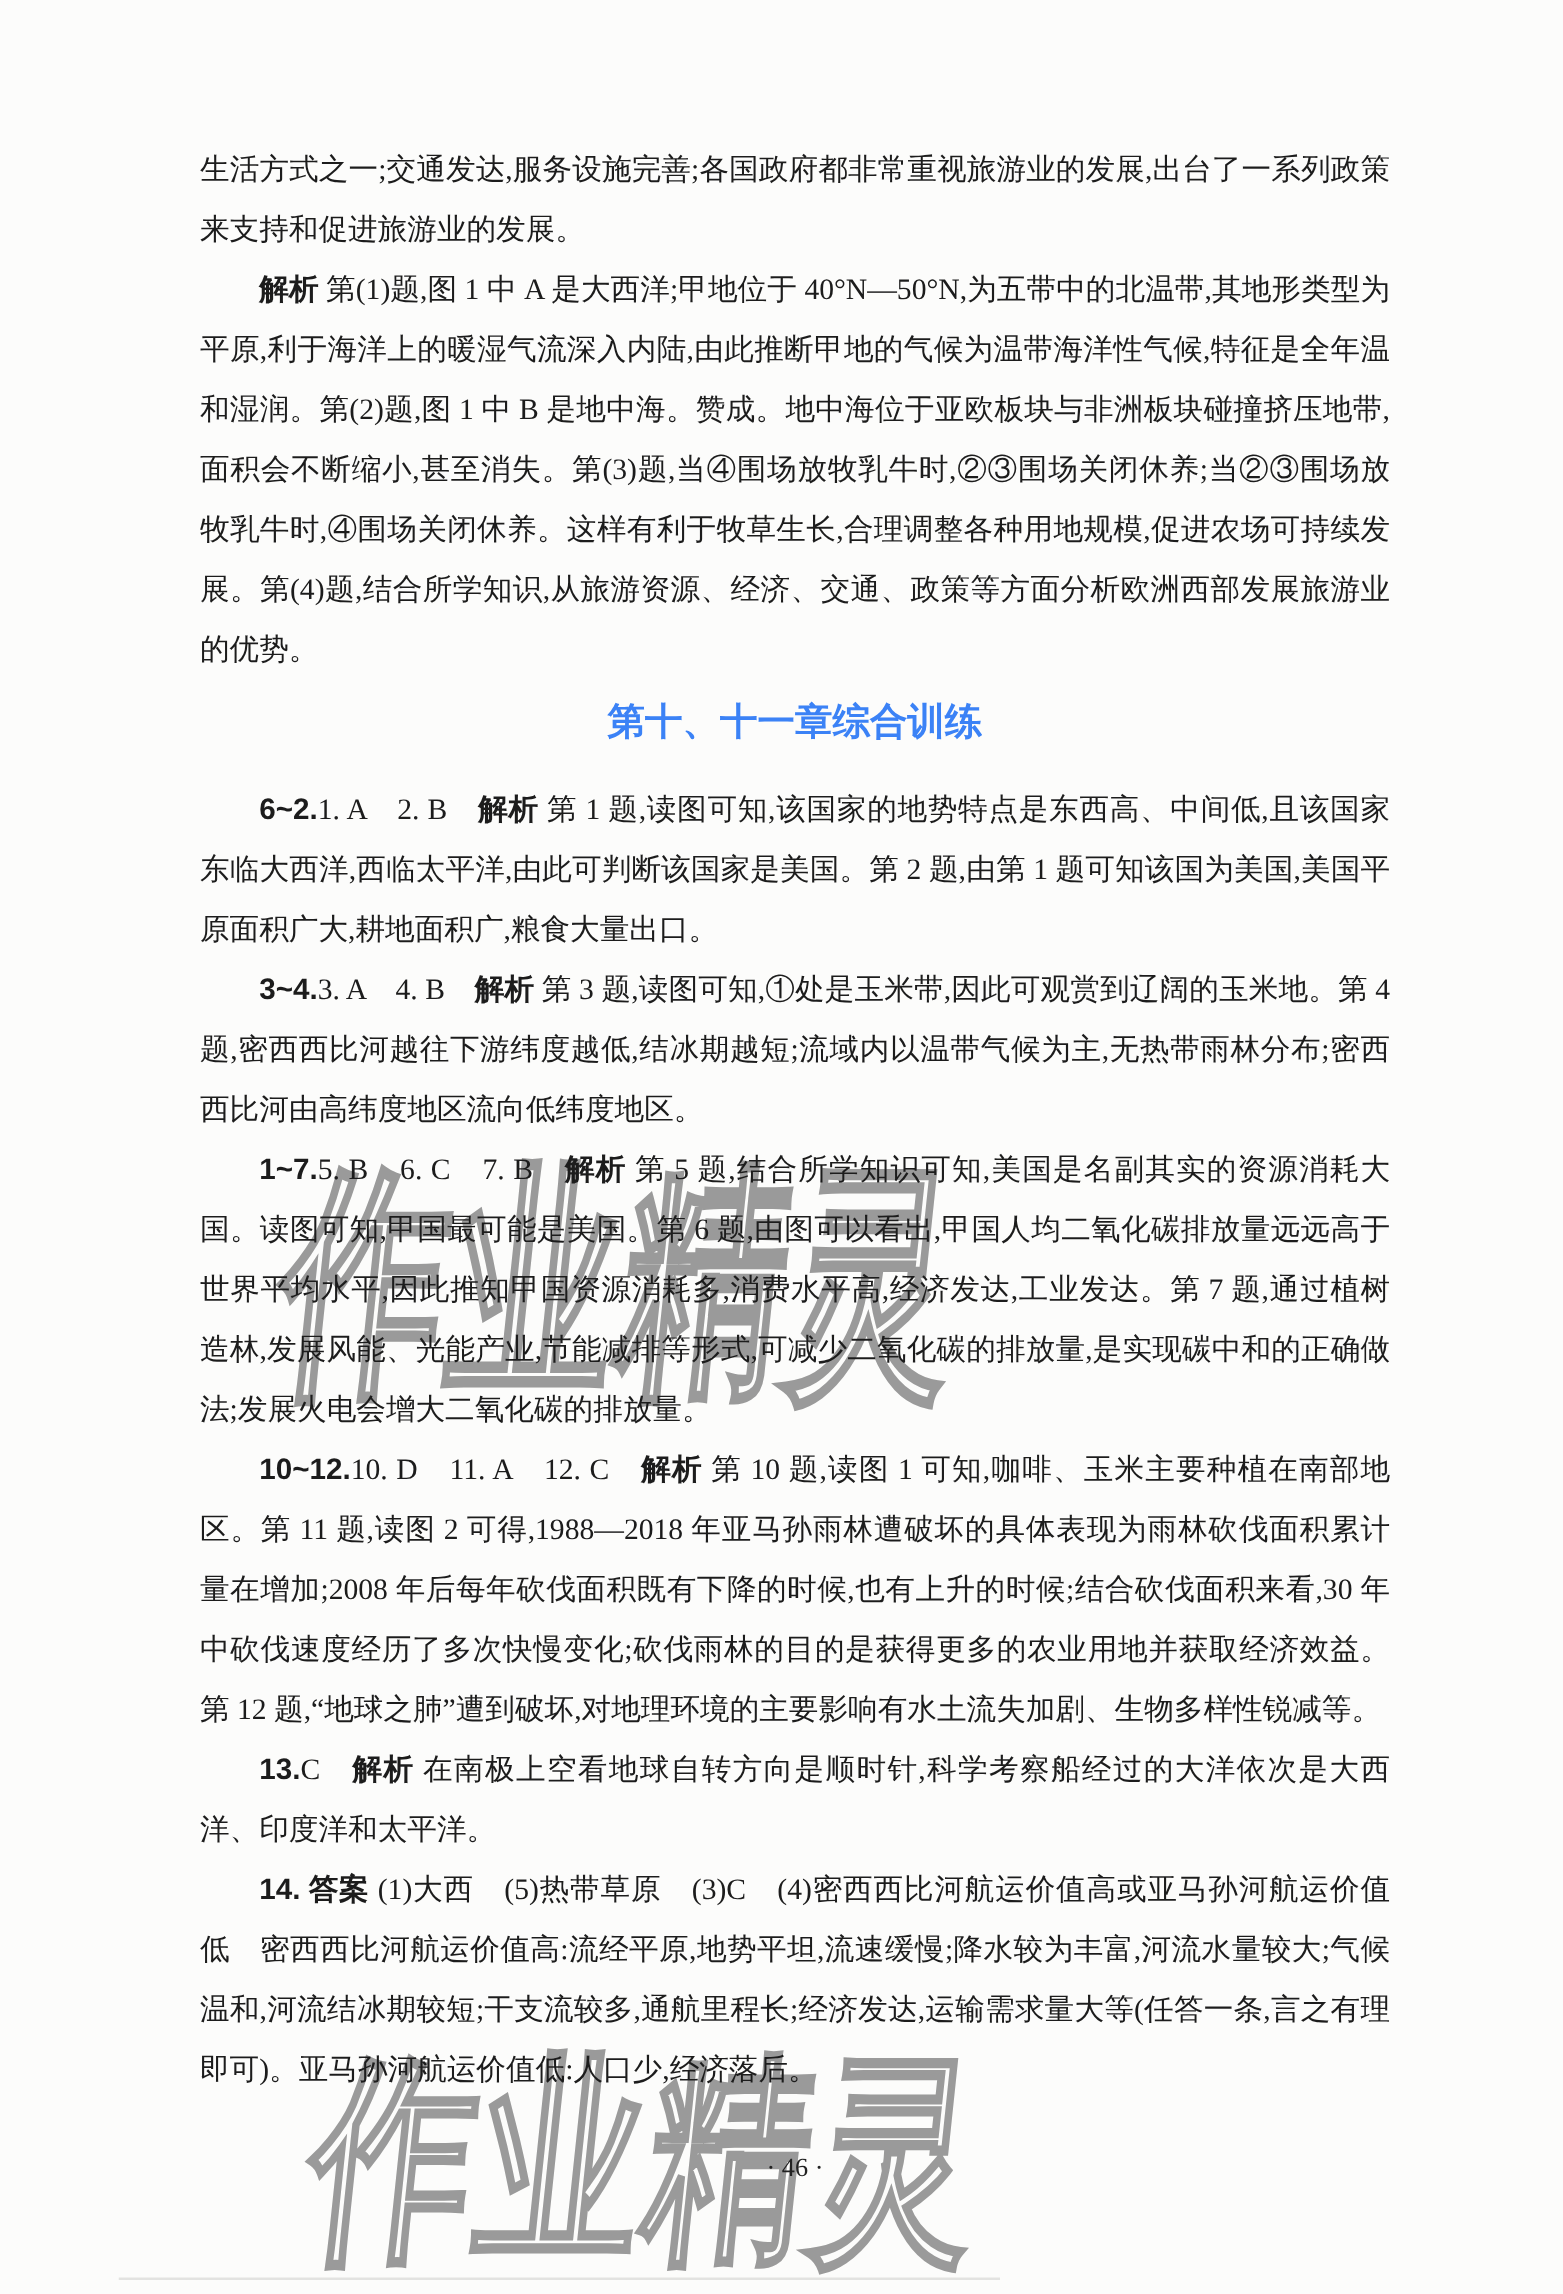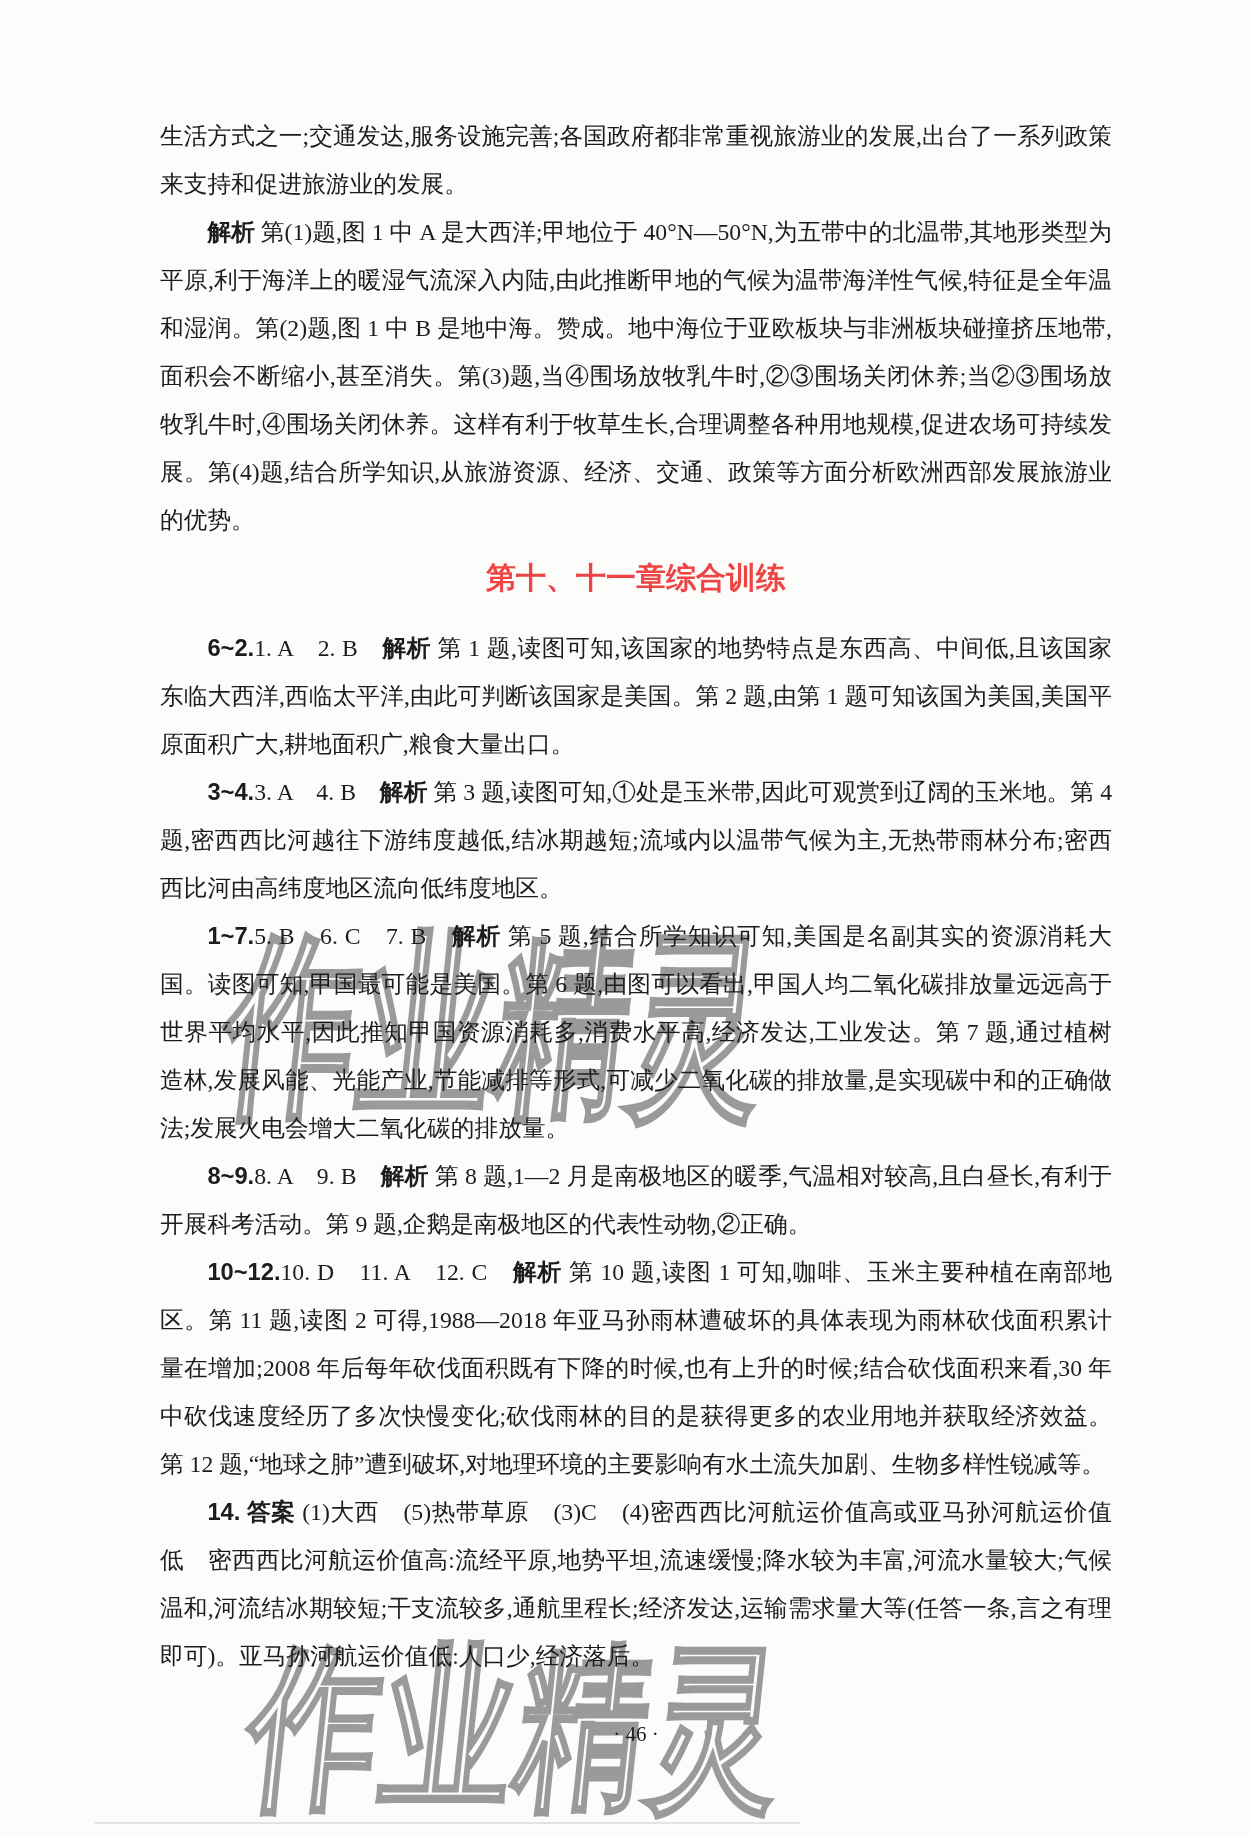--- a/index.html
+++ b/index.html
@@ -45,7 +45,7 @@
     font-size: 30px;
     line-height: 44px;
     margin: 12px 0 24px 0;
-    color: #ef4444;
+    color: #3b82f6;
     text-indent: 0;
   }
   .page-number {

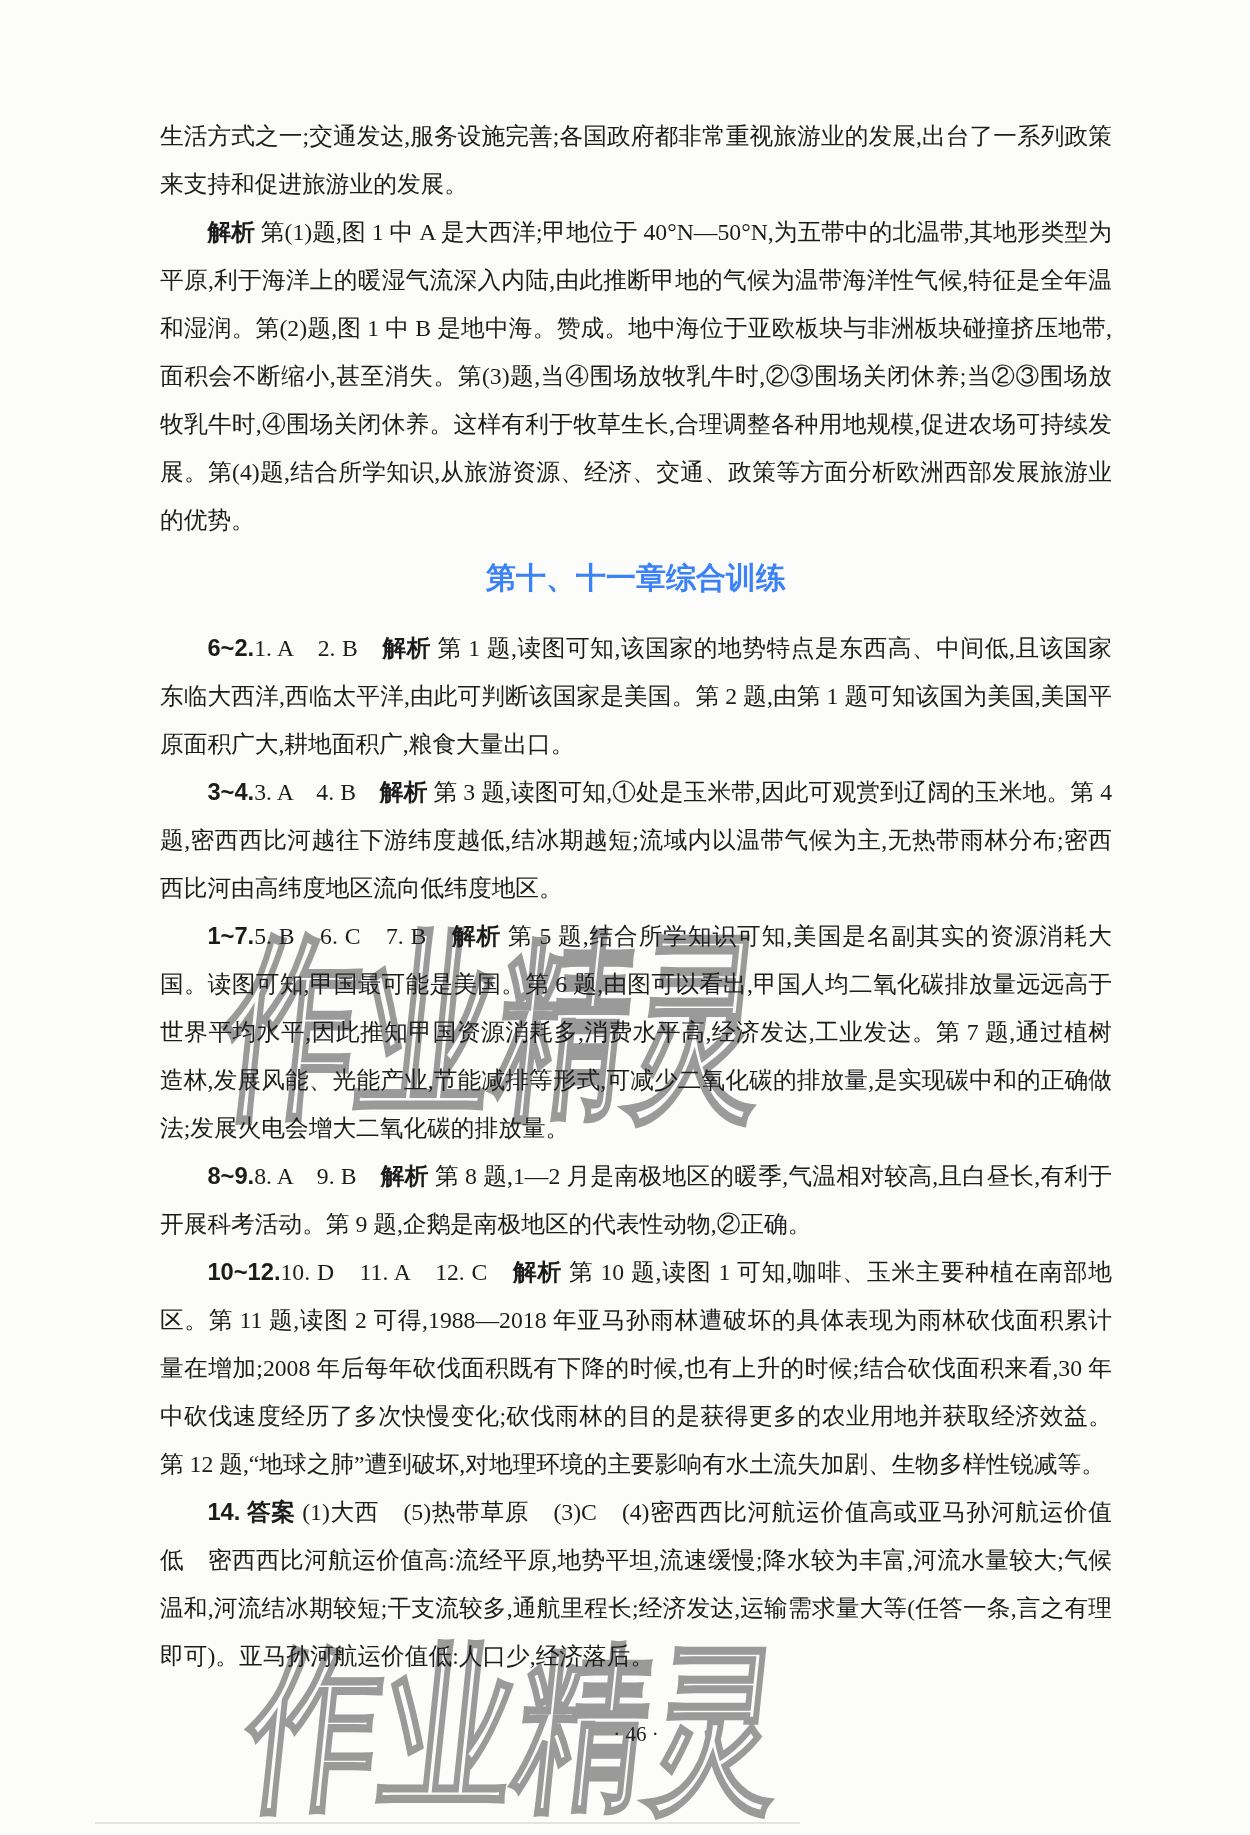--- a/index.html
+++ b/index.html
@@ -108,7 +108,6 @@
       <p class="para indent"><span class="seg bold">6~2.</span><span class="seg">1. A　2. B　</span><span class="seg bold">解析</span><span class="seg"> 第 1 题,读图可知,该国家的地势特点是东西高、中间低,且该国家东临大西洋,西临太平洋,由此可判断该国家是美国。第 2 题,由第 1 题可知该国为美国,美国平原面积广大,耕地面积广,粮食大量出口。</span></p>
       <p class="para indent"><span class="seg bold">3~4.</span><span class="seg">3. A　4. B　</span><span class="seg bold">解析</span><span class="seg"> 第 3 题,读图可知,①处是玉米带,因此可观赏到辽阔的玉米地。第 4 题,密西西比河越往下游纬度越低,结冰期越短;流域内以温带气候为主,无热带雨林分布;密西西比河由高纬度地区流向低纬度地区。</span></p>
       <p class="para indent"><span class="seg bold">1~7.</span><span class="seg">5. B　6. C　7. B　</span><span class="seg bold">解析</span><span class="seg"> 第 5 题,结合所学知识可知,美国是名副其实的资源消耗大国。读图可知,甲国最可能是美国。第 6 题,由图可以看出,甲国人均二氧化碳排放量远远高于世界平均水平,因此推知甲国资源消耗多,消费水平高,经济发达,工业发达。第 7 题,通过植树造林,发展风能、光能产业,节能减排等形式,可减少二氧化碳的排放量,是实现碳中和的正确做法;发展火电会增大二氧化碳的排放量。</span></p>
-      <p class="para indent"><span class="seg bold">8~9.</span><span class="seg">8. A　9. B　</span><span class="seg bold">解析</span><span class="seg"> 第 8 题,1—2 月是南极地区的暖季,气温相对较高,且白昼长,有利于开展科考活动。第 9 题,企鹅是南极地区的代表性动物,②正确。</span></p>
       <p class="para indent"><span class="seg bold">10~12.</span><span class="seg">10. D　11. A　12. C　</span><span class="seg bold">解析</span><span class="seg"> 第 10 题,读图 1 可知,咖啡、玉米主要种植在南部地区。第 11 题,读图 2 可得,1988—2018 年亚马孙雨林遭破坏的具体表现为雨林砍伐面积累计量在增加;2008 年后每年砍伐面积既有下降的时候,也有上升的时候;结合砍伐面积来看,30 年中砍伐速度经历了多次快慢变化;砍伐雨林的目的是获得更多的农业用地并获取经济效益。第 12 题,“地球之肺”遭到破坏,对地理环境的主要影响有水土流失加剧、生物多样性锐减等。</span></p>
       <p class="para indent"><span class="seg bold">14.</span><span class="seg"> </span><span class="seg bold">答案</span><span class="seg"> (1)大西　(5)热带草原　(3)C　(4)密西西比河航运价值高或亚马孙河航运价值低　密西西比河航运价值高:流经平原,地势平坦,流速缓慢;降水较为丰富,河流水量较大;气候温和,河流结冰期较短;干支流较多,通航里程长;经济发达,运输需求量大等(任答一条,言之有理即可)。亚马孙河航运价值低:人口少,经济落后。</span></p>
     </div>

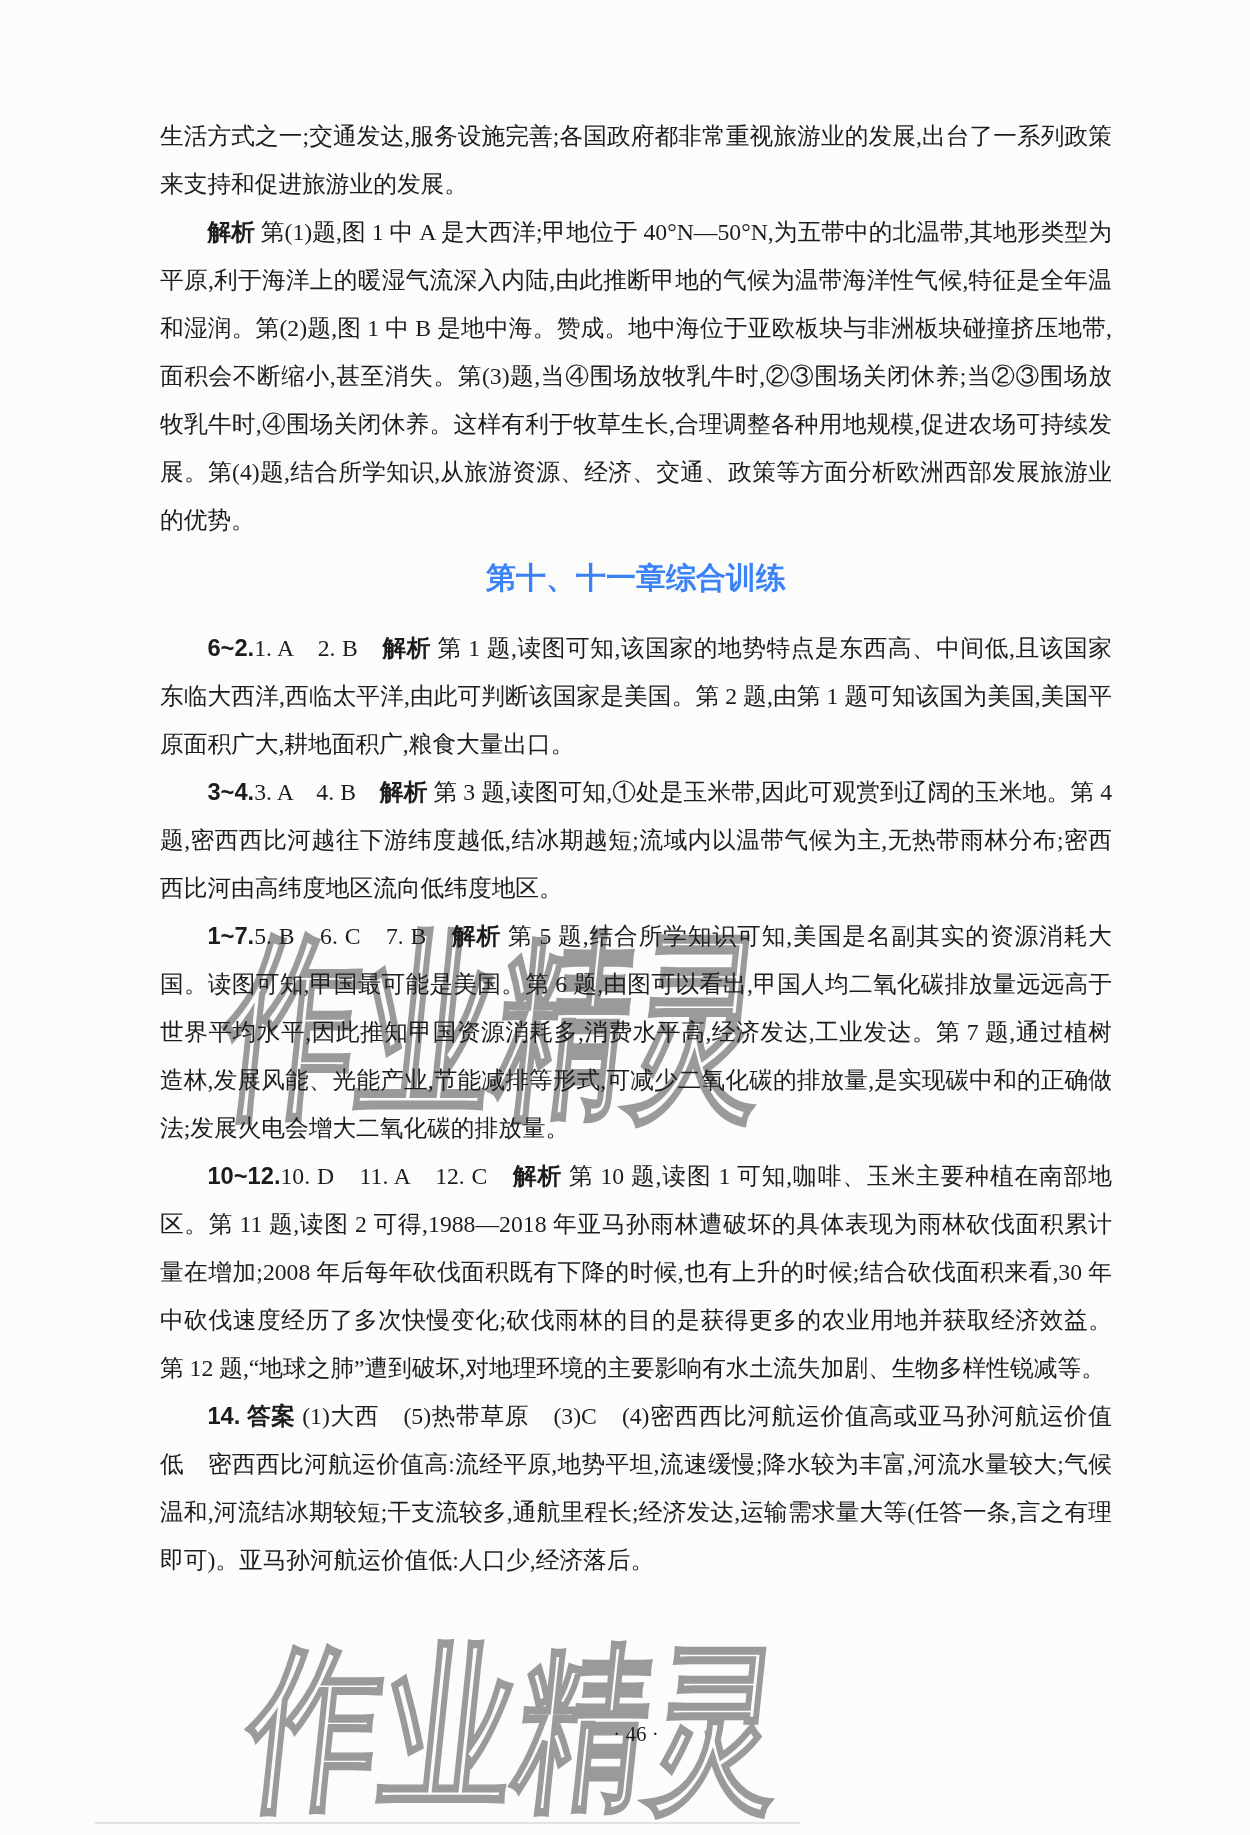--- a/index.html
+++ b/index.html
@@ -109,6 +109,7 @@
       <p class="para indent"><span class="seg bold">3~4.</span><span class="seg">3. A　4. B　</span><span class="seg bold">解析</span><span class="seg"> 第 3 题,读图可知,①处是玉米带,因此可观赏到辽阔的玉米地。第 4 题,密西西比河越往下游纬度越低,结冰期越短;流域内以温带气候为主,无热带雨林分布;密西西比河由高纬度地区流向低纬度地区。</span></p>
       <p class="para indent"><span class="seg bold">1~7.</span><span class="seg">5. B　6. C　7. B　</span><span class="seg bold">解析</span><span class="seg"> 第 5 题,结合所学知识可知,美国是名副其实的资源消耗大国。读图可知,甲国最可能是美国。第 6 题,由图可以看出,甲国人均二氧化碳排放量远远高于世界平均水平,因此推知甲国资源消耗多,消费水平高,经济发达,工业发达。第 7 题,通过植树造林,发展风能、光能产业,节能减排等形式,可减少二氧化碳的排放量,是实现碳中和的正确做法;发展火电会增大二氧化碳的排放量。</span></p>
       <p class="para indent"><span class="seg bold">10~12.</span><span class="seg">10. D　11. A　12. C　</span><span class="seg bold">解析</span><span class="seg"> 第 10 题,读图 1 可知,咖啡、玉米主要种植在南部地区。第 11 题,读图 2 可得,1988—2018 年亚马孙雨林遭破坏的具体表现为雨林砍伐面积累计量在增加;2008 年后每年砍伐面积既有下降的时候,也有上升的时候;结合砍伐面积来看,30 年中砍伐速度经历了多次快慢变化;砍伐雨林的目的是获得更多的农业用地并获取经济效益。第 12 题,“地球之肺”遭到破坏,对地理环境的主要影响有水土流失加剧、生物多样性锐减等。</span></p>
+      <p class="para indent"><span class="seg bold">13.</span><span class="seg">C　</span><span class="seg bold">解析</span><span class="seg"> 在南极上空看地球自转方向是顺时针,科学考察船经过的大洋依次是大西洋、印度洋和太平洋。</span></p>
       <p class="para indent"><span class="seg bold">14.</span><span class="seg"> </span><span class="seg bold">答案</span><span class="seg"> (1)大西　(5)热带草原　(3)C　(4)密西西比河航运价值高或亚马孙河航运价值低　密西西比河航运价值高:流经平原,地势平坦,流速缓慢;降水较为丰富,河流水量较大;气候温和,河流结冰期较短;干支流较多,通航里程长;经济发达,运输需求量大等(任答一条,言之有理即可)。亚马孙河航运价值低:人口少,经济落后。</span></p>
     </div>
   <div class="page-number">· 46 ·</div>

